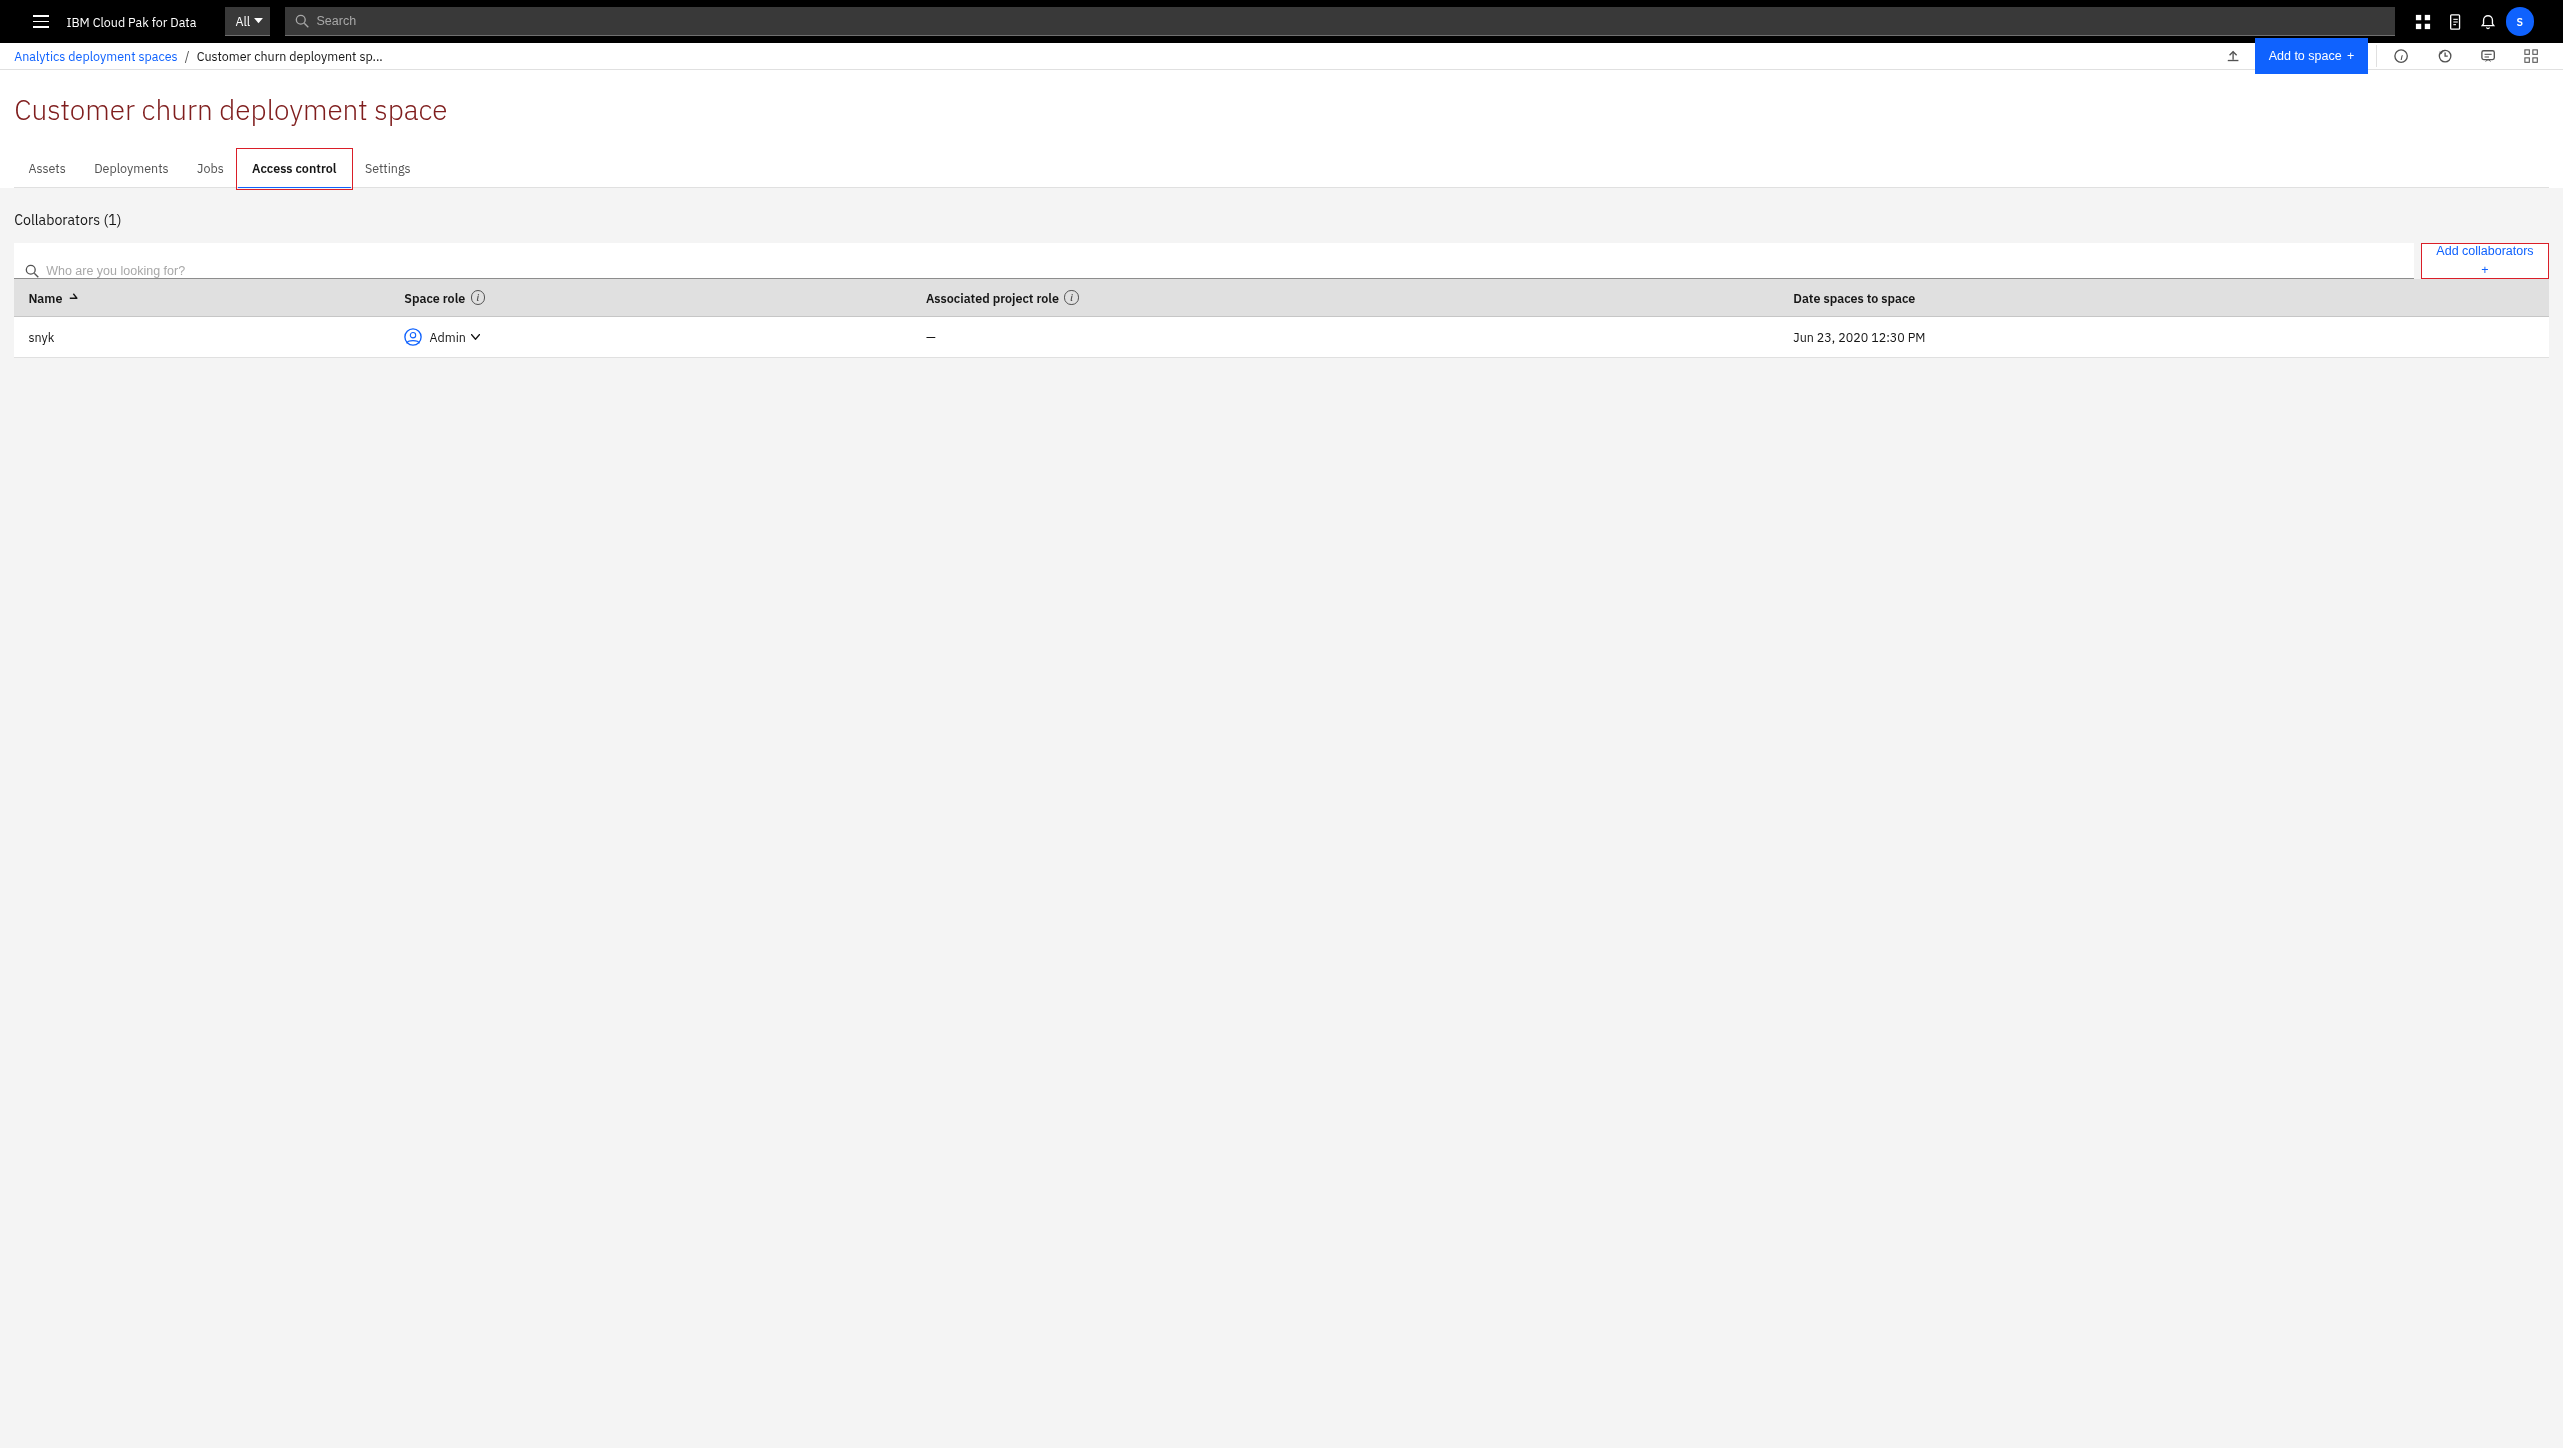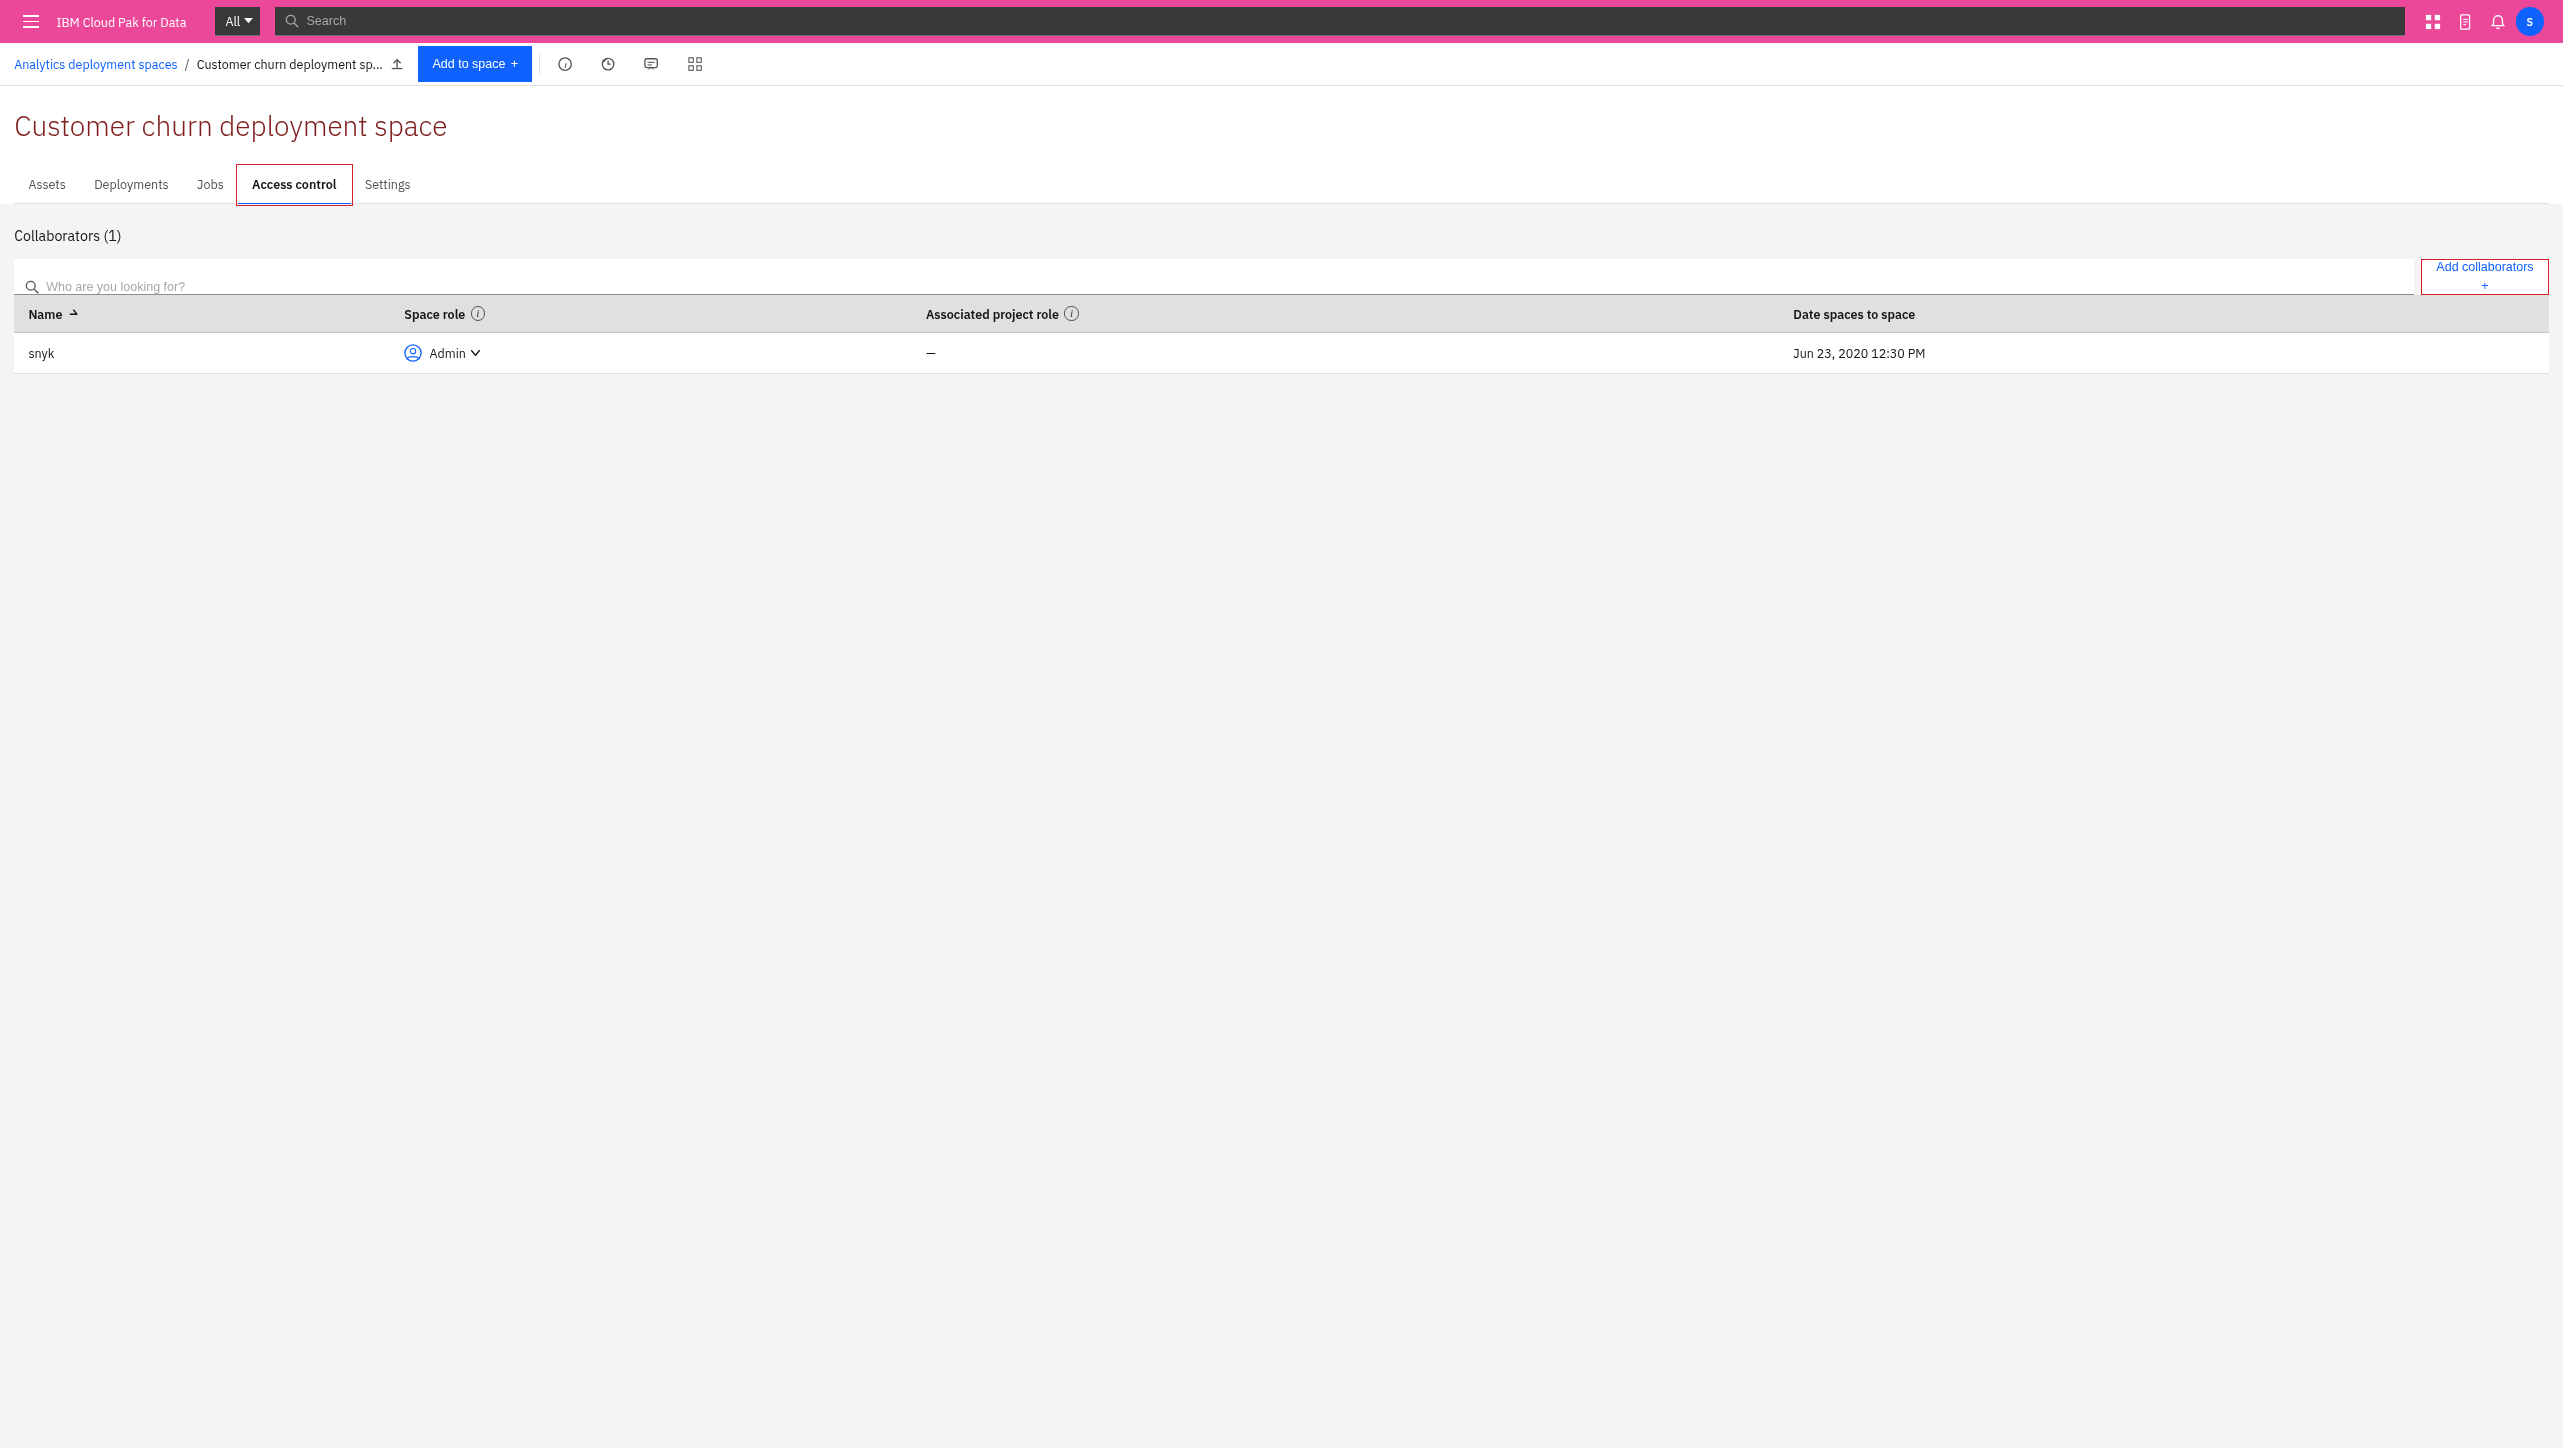--- a/index.html
+++ b/index.html
@@ -9,10 +9,10 @@
     .top-nav {
       display: flex;
       align-items: center;
-      background: #ec4899;
+      background: #000000;
       color: #fff;
       height: 43px;
-      padding: 0 19px;
+      padding: 0 29px;
       gap: 14.2px;
     }
     .top-nav .hamburger {

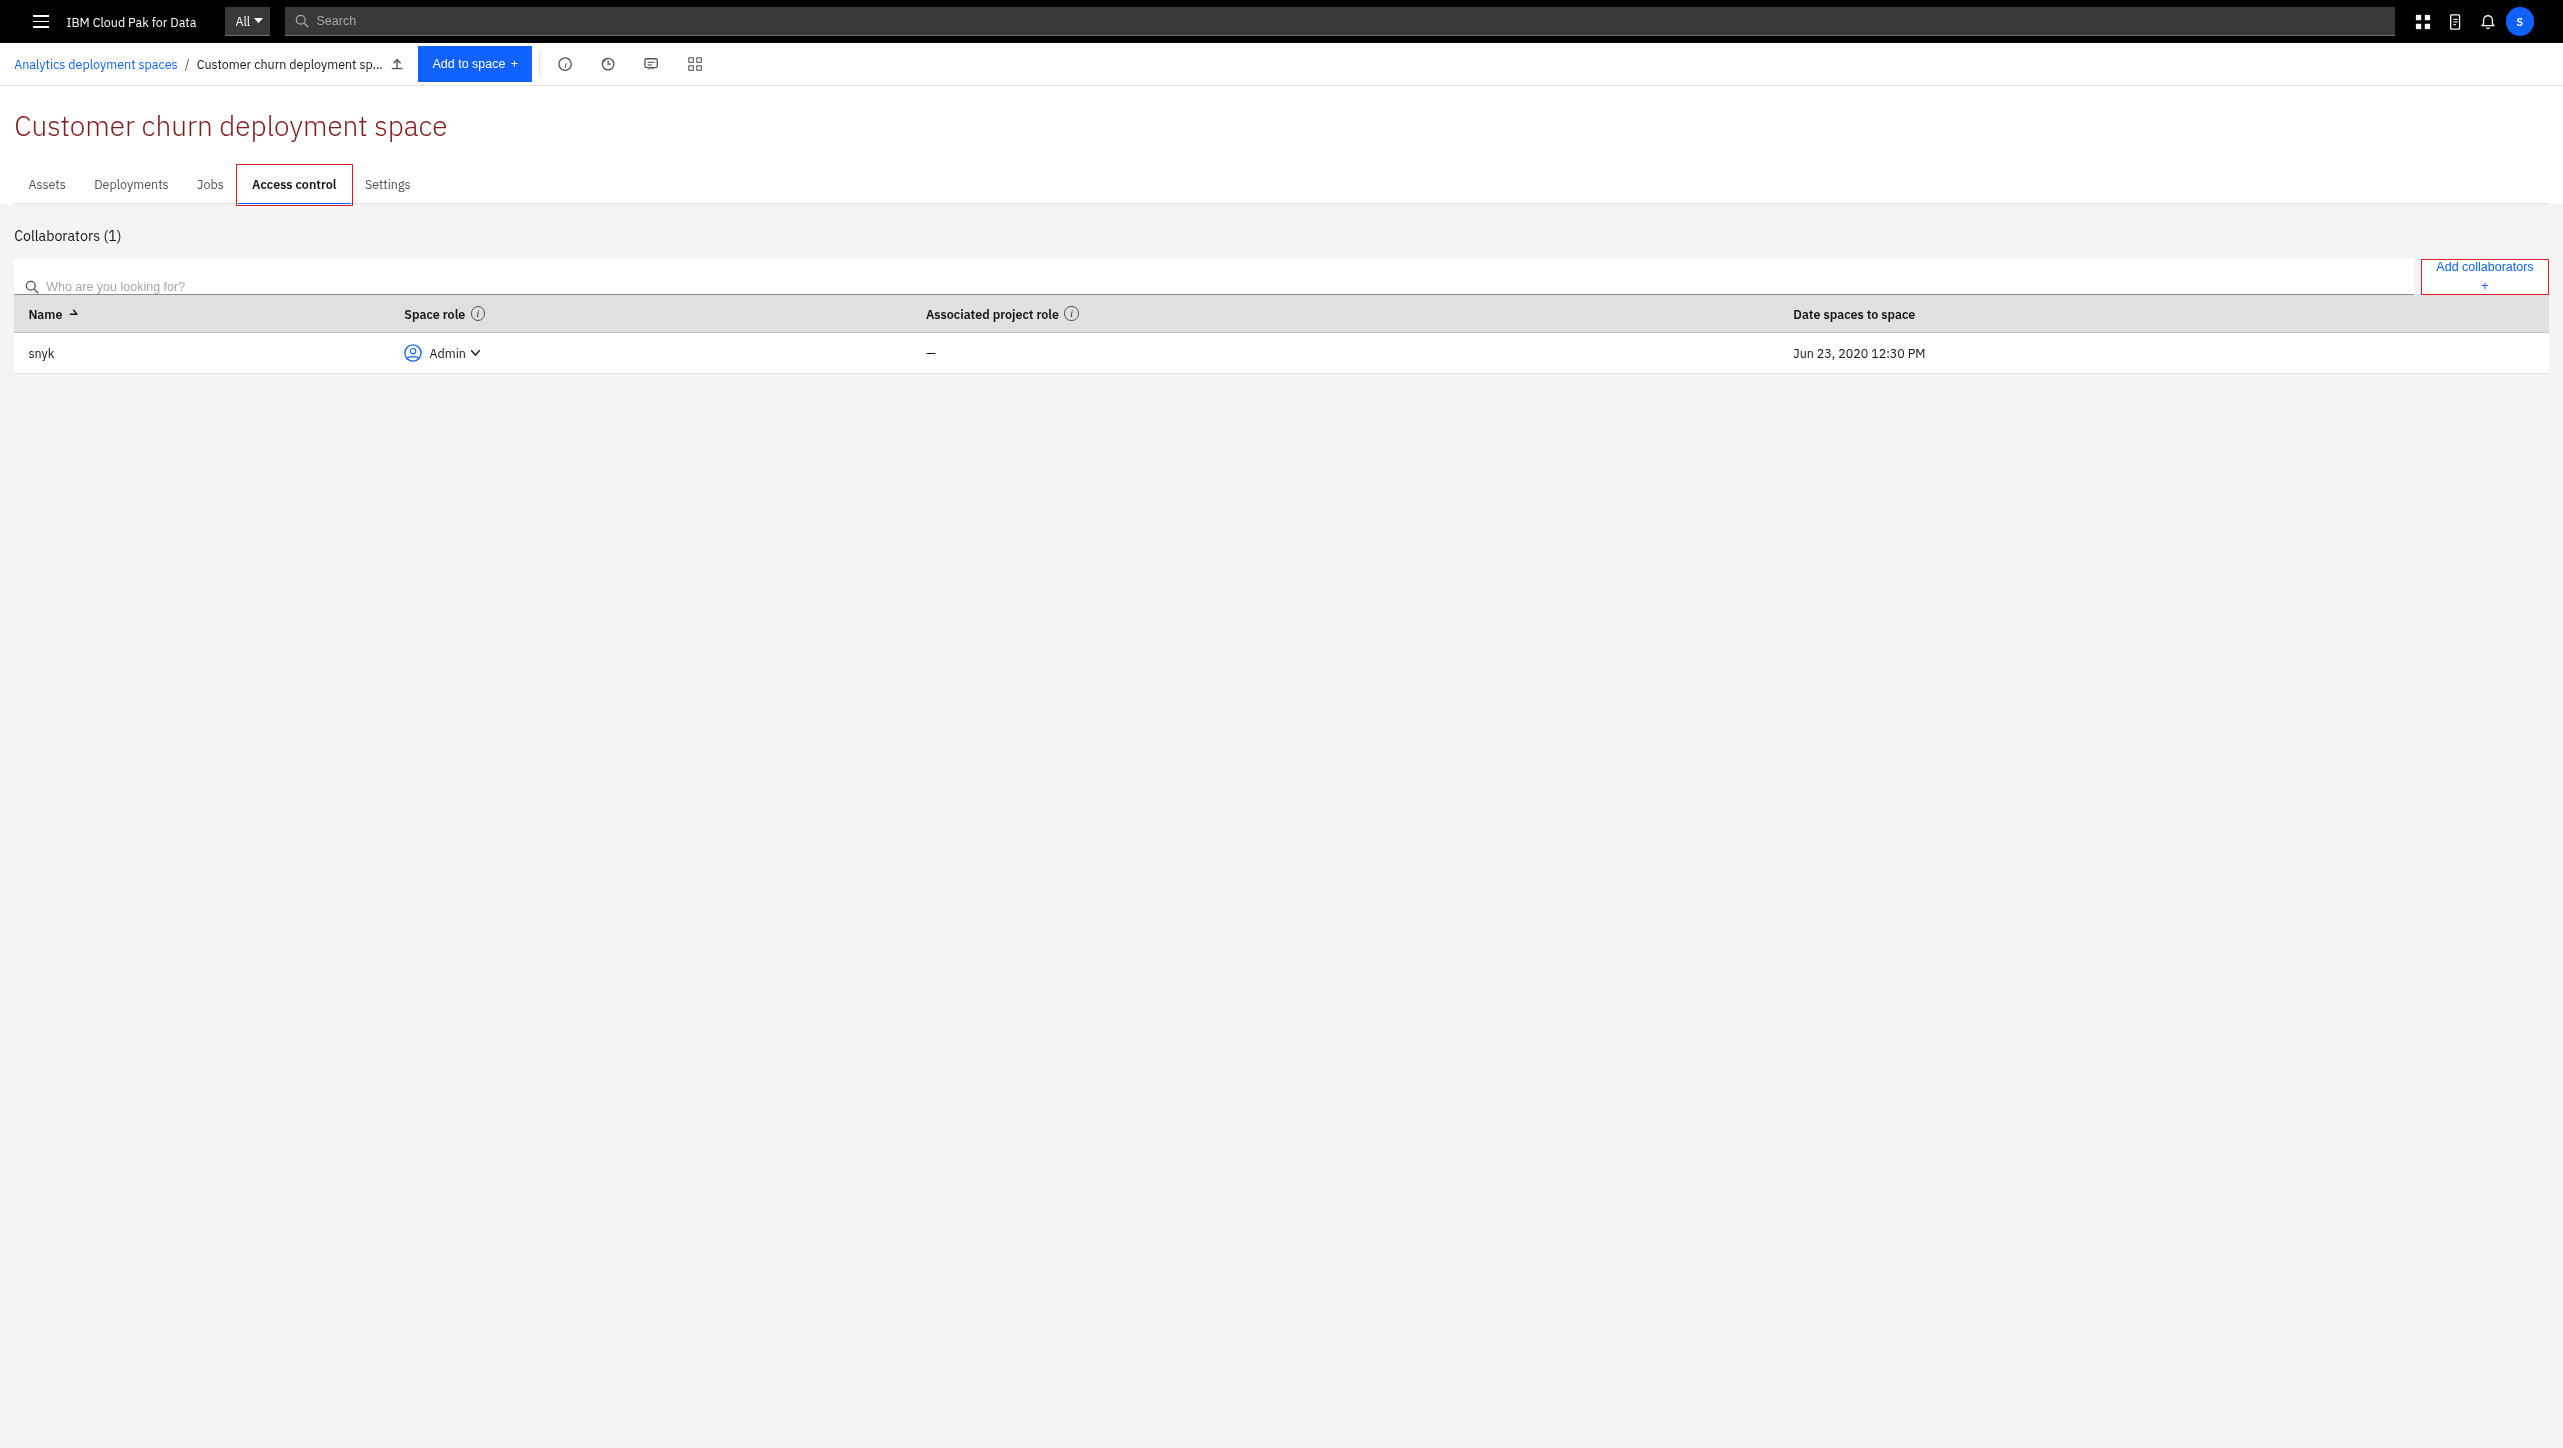--- a/index.html
+++ b/index.html
@@ -87,9 +87,10 @@
     .breadcrumb-bar {
       display: flex;
       align-items: center;
+      justify-content: space-between;
       background: #fff;
       padding: 0 14.2px;
-      height: 43px;
+      height: 27px;
       border-bottom: 0.9px solid #e0e0e0;
     }
     .breadcrumb {

